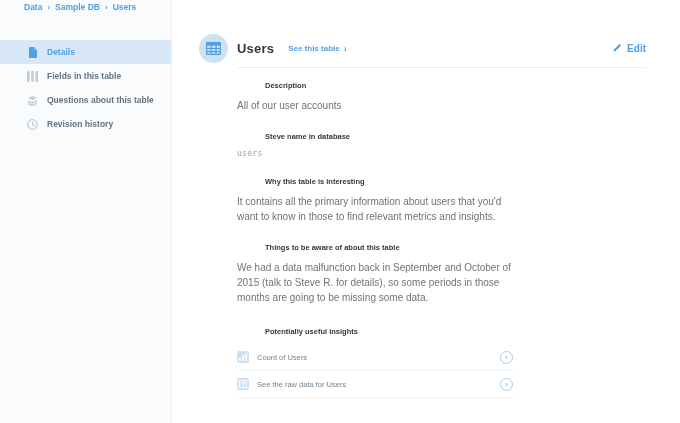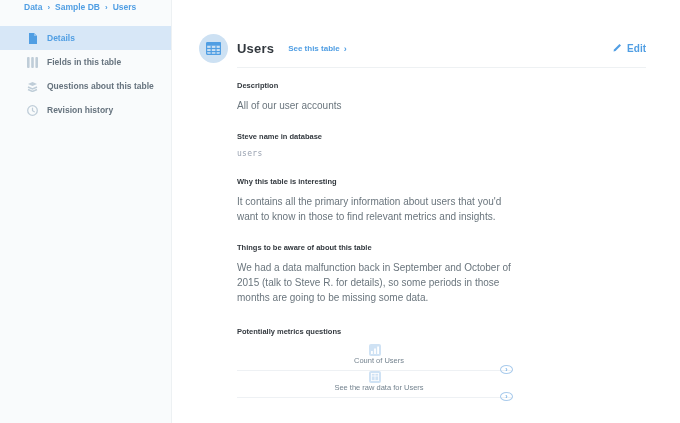--- a/index.html
+++ b/index.html
@@ -27,7 +27,7 @@
   }
   .crumb { cursor: pointer; }
   .crumb-sep { color: #509ee3; font-size: 8px; font-weight: 700; }
-  .nav { margin-top: 14px; text-align: center; }
+  .nav { margin-top: 28px; text-align: center; }
   .nav-item {
     height: 24px; display: flex; align-items: center;
     padding-left: 27px; gap: 9px;

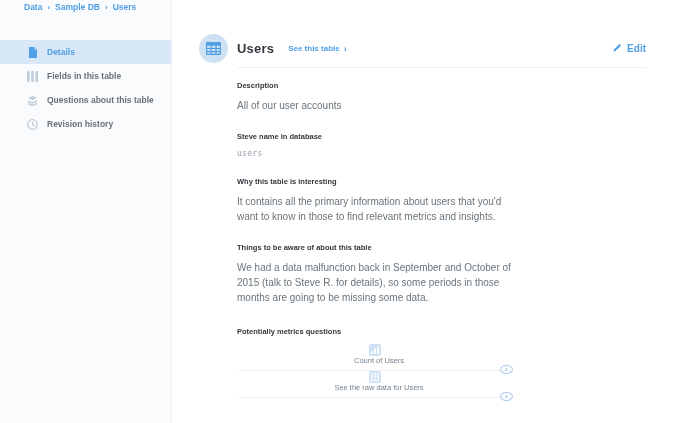--- a/index.html
+++ b/index.html
@@ -68,7 +68,7 @@
   .content { margin: 13px 0 0 65px; width: 278px; }
   .section { margin-bottom: 19px; }
   .section-heading {
-    font-size: 7.5px; font-weight: 700; color: #32383e; margin-bottom: 8px;
+    font-size: 7.5px; font-weight: 700; color: #32383e; margin-bottom: 8px; margin-left: 28px;
   }
   .section-body { font-size: 10px; color: #6a757d; line-height: 15px; }
   .mono-value {

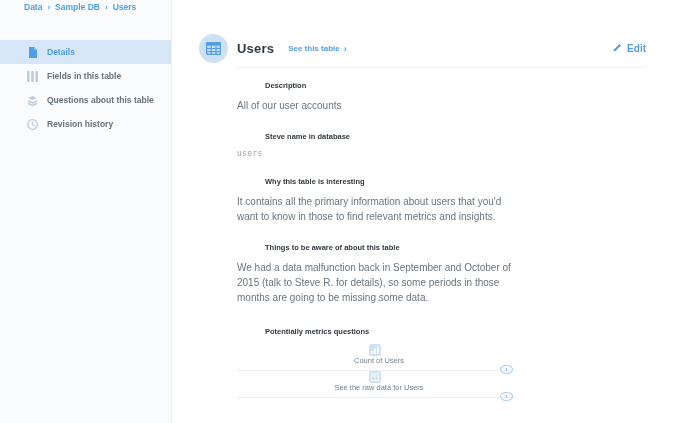--- a/index.html
+++ b/index.html
@@ -208,7 +208,7 @@
       </div>
 
       <div class="q-section">
-        <div class="section-heading">Potentially metrics questions</div>
+        <div class="section-heading">Potentially useful insights</div>
         <div class="q-list">
 
           <div class="q-row">

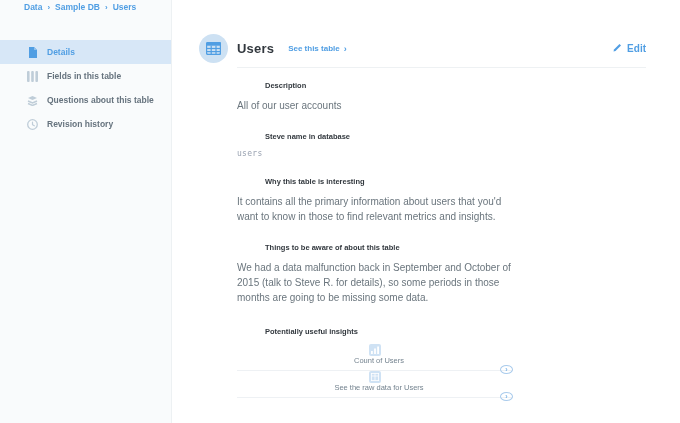--- a/index.html
+++ b/index.html
@@ -80,7 +80,7 @@
   .q-list { width: 276px; margin-top: 4px; }
   .q-row {
     height: 27px; display: flex; align-items: center;
-    border-bottom: 1px solid #eef1f4; cursor: pointer; flex-direction: column;
+    border-bottom: 1px solid #eef1f4; cursor: pointer;
   }
   .q-icon {
     width: 12px; height: 12px; border-radius: 2px; background: #cfe2f4;

